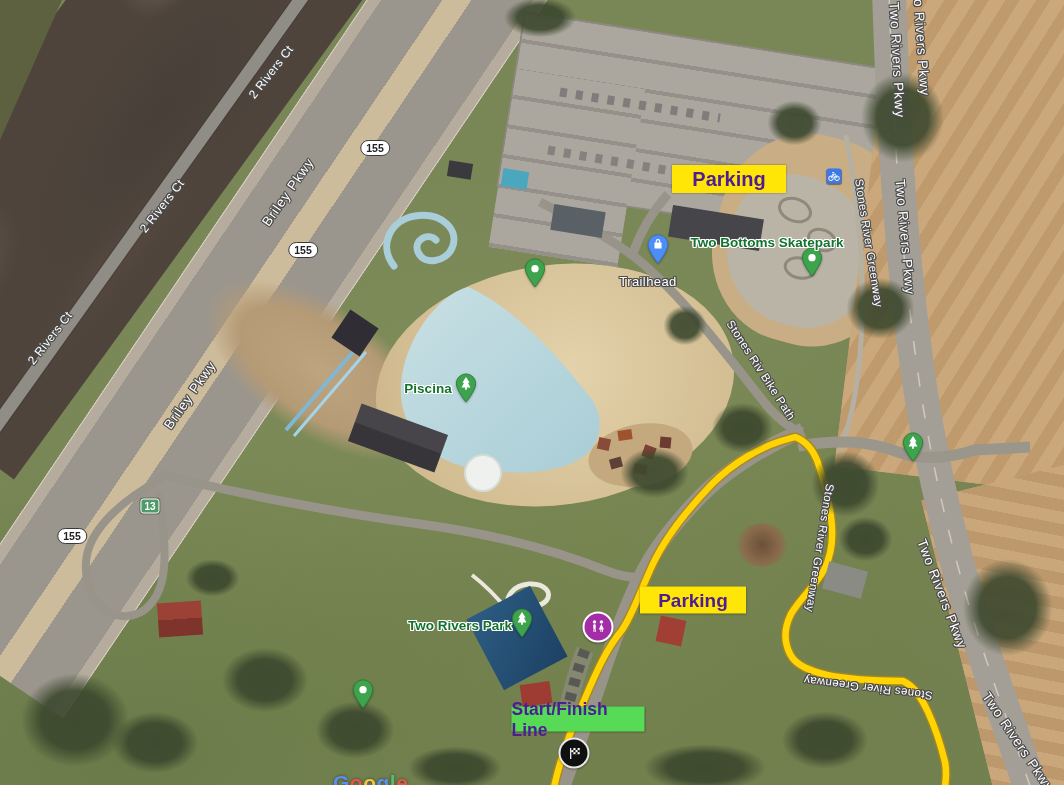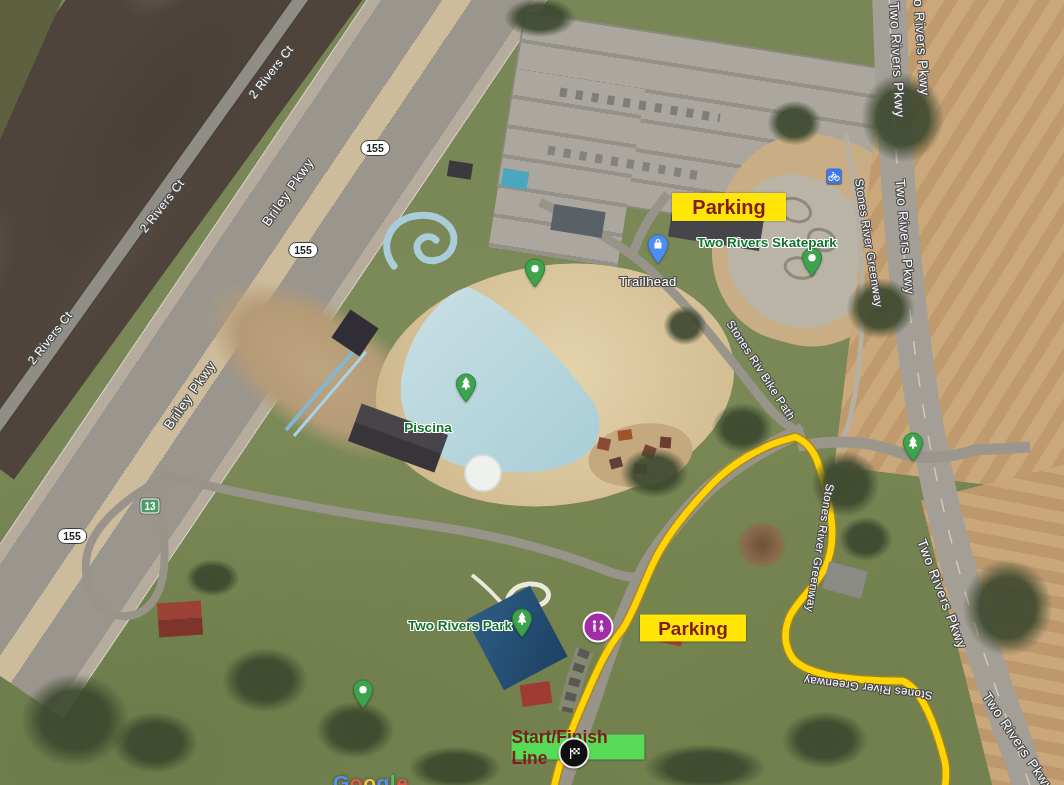--- a/index.html
+++ b/index.html
@@ -28,7 +28,7 @@
   .pin.blue{color:var(--concession-blue,#4d8df6);}
   
   .note{position:absolute;transform:translate(-50%,-50%);display:flex;align-items:center;
-    justify-content:center;font-weight:bold;color:#7f1d1d;box-shadow:0 0 2px rgba(0,0,0,.4);margin-top:28px;}
+    justify-content:center;font-weight:bold;color:#4c1d95;box-shadow:0 0 2px rgba(0,0,0,.4);}
   .note.y{background:var(--annotation-yellow,#ffe606);}
   .note.g{background:var(--annotation-green,#57db57);}
   

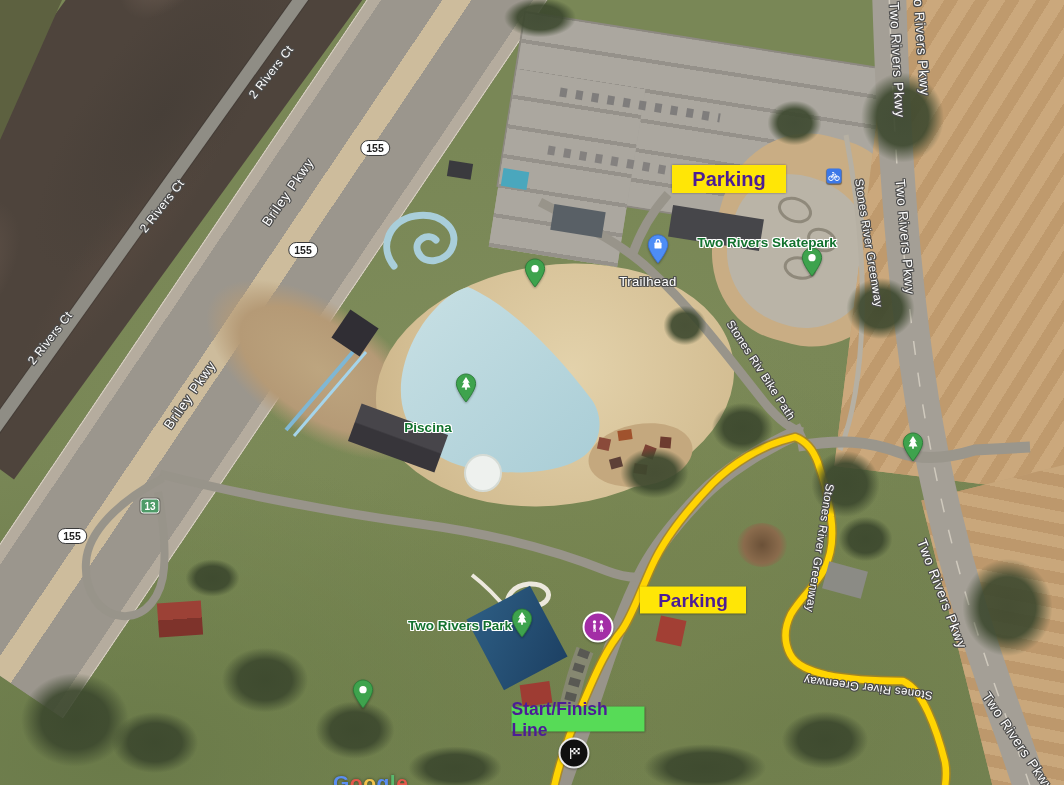--- a/index.html
+++ b/index.html
@@ -216,7 +216,7 @@
       <circle cx="12" cy="12" r="4.2" fill="#fff"></circle>
     </svg>
   </div>
-  <div class="pl" style="left:767px;top:243px;width:200px;">Two Rivers Skatepark</div>
+  <div class="pl" style="left:767px;top:243px;width:200px;">Two Bottoms Skatepark</div>
 
   <div class="pin" style="left:913px;top:466px;">
     <svg width="21" height="30" viewBox="0 0 24 34">

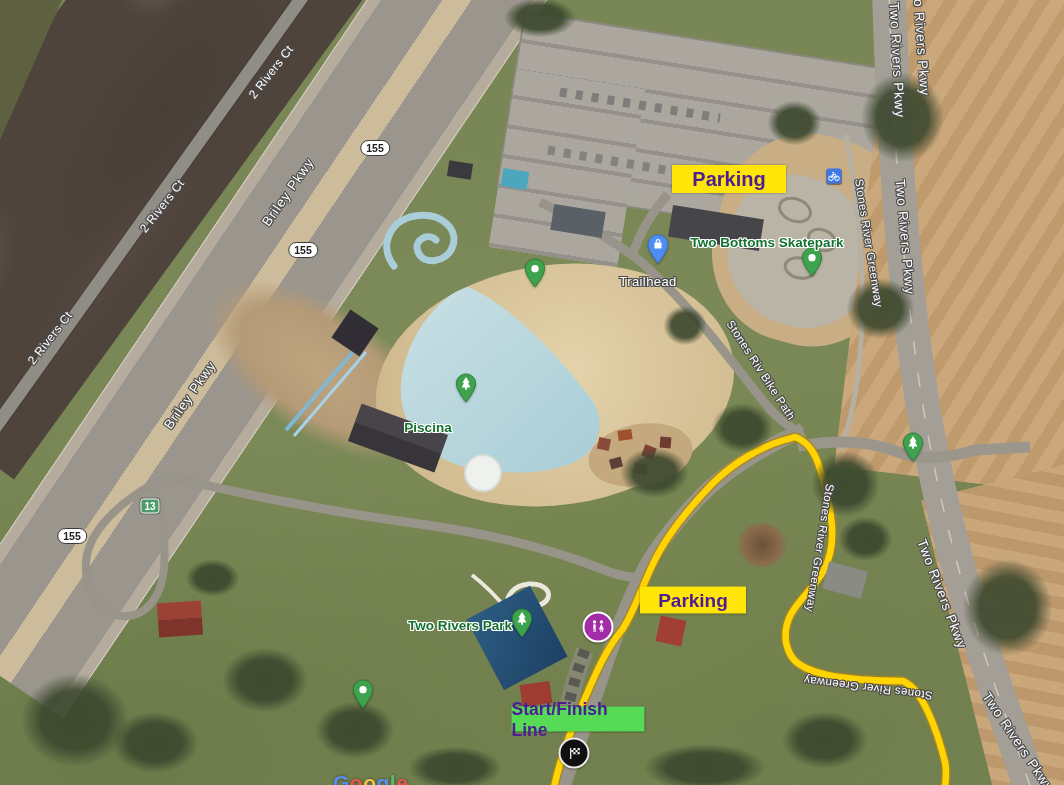--- a/index.html
+++ b/index.html
@@ -208,7 +208,7 @@
       <path fill="#fff" d="M12 4.5L7.8 11h2L6.9 16.5h4.1V19h2v-2.5h4.1L14.2 11h2z"></path>
     </svg>
   </div>
-  <div class="pl" style="left:428px;top:389px;margin-top:39px;">Piscina</div>
+  <div class="pl" style="left:428px;top:389px;">Piscina</div>
 
   <div class="pin" style="left:812px;top:281px;">
     <svg width="21" height="30" viewBox="0 0 24 34">

